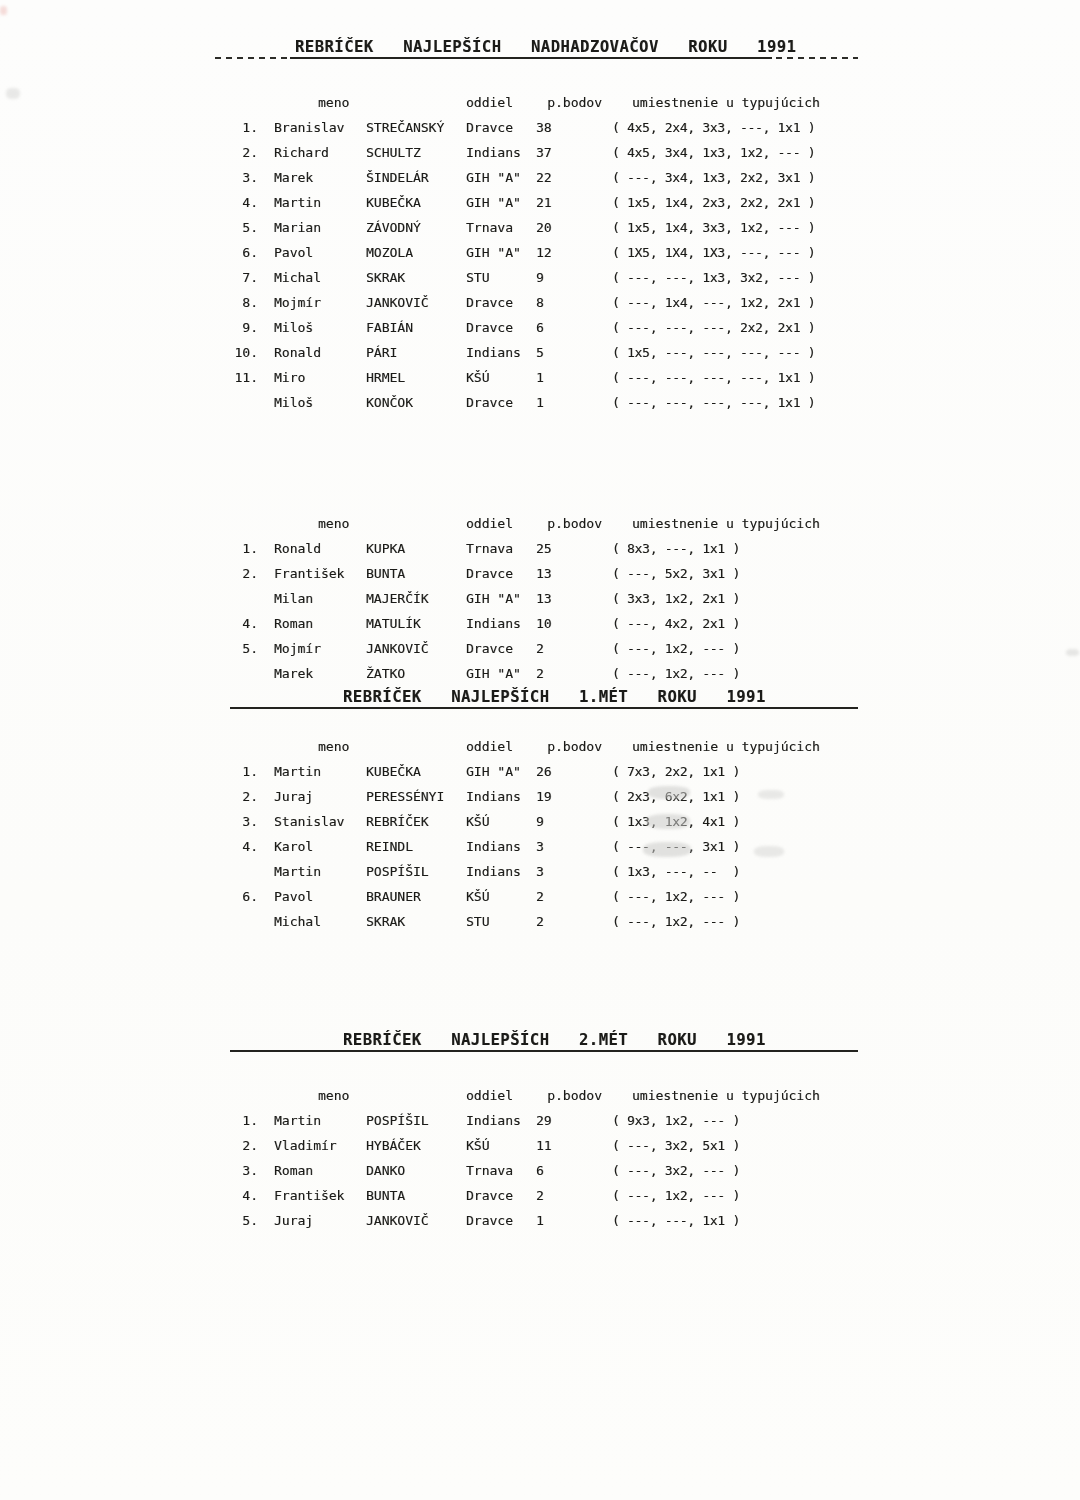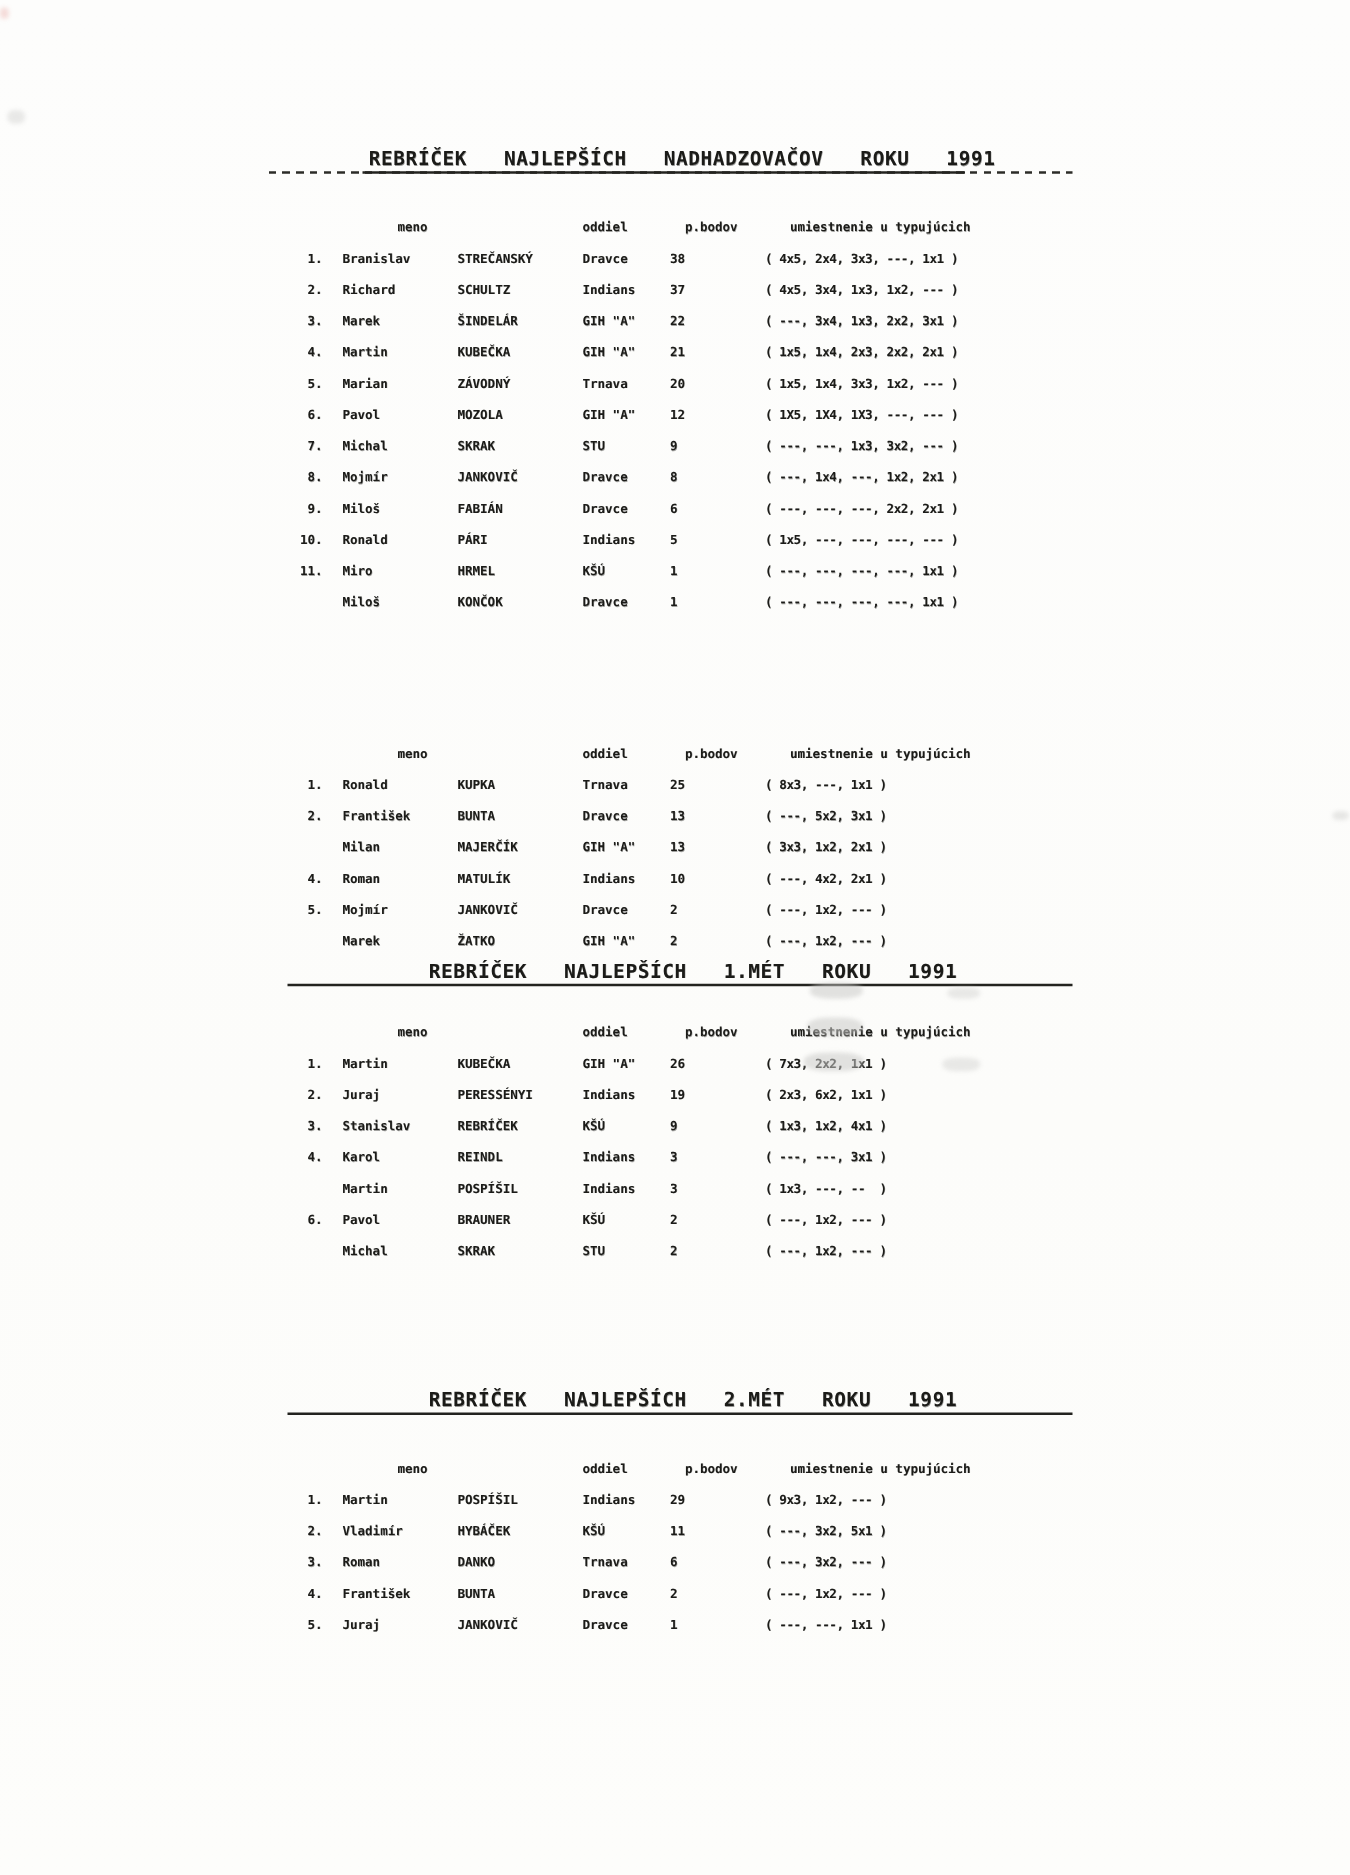--- a/index.html
+++ b/index.html
@@ -8,7 +8,7 @@
     width: 1080px;
     height: 1500px;
     box-sizing: border-box;
-    padding-top: 116px;
+    padding-top: 36px;
     background: linear-gradient(180deg, #fdfdfc 0%, #fcfcfa 60%, #fdfdfb 100%);
     overflow: hidden;
     font-family: "DejaVu Sans Mono", "Liberation Mono", monospace;

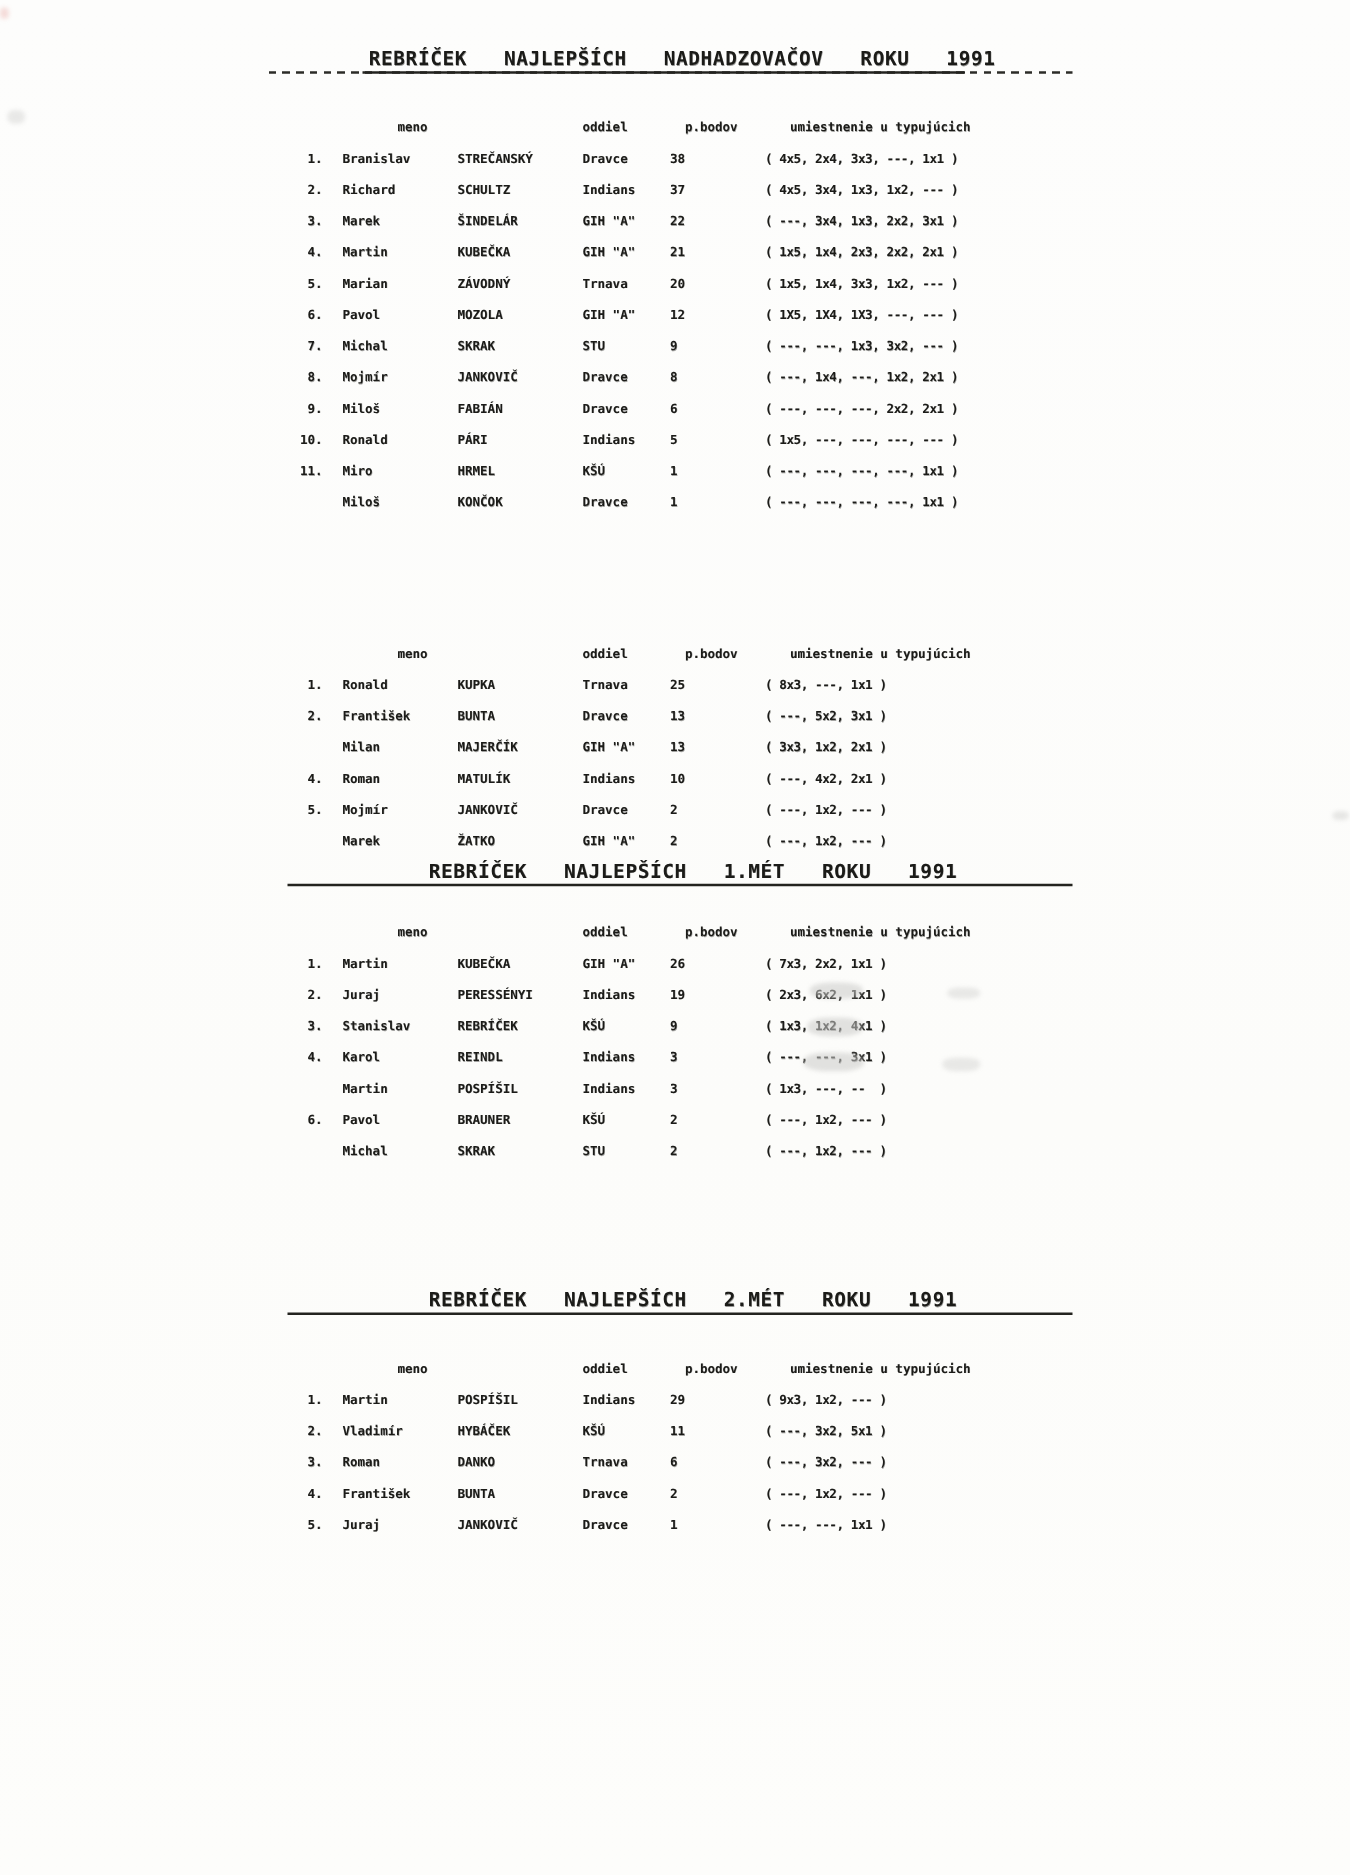--- a/index.html
+++ b/index.html
@@ -71,8 +71,8 @@
     grid-template-columns: 44px 92px 100px 70px 66px auto;
     height: 25px;
     line-height: 25px;
-    font-size: 10px;
-    font-weight: 700;
+    font-size: 13px;
+    font-weight: 400;
   }
   .c {
     white-space: pre;

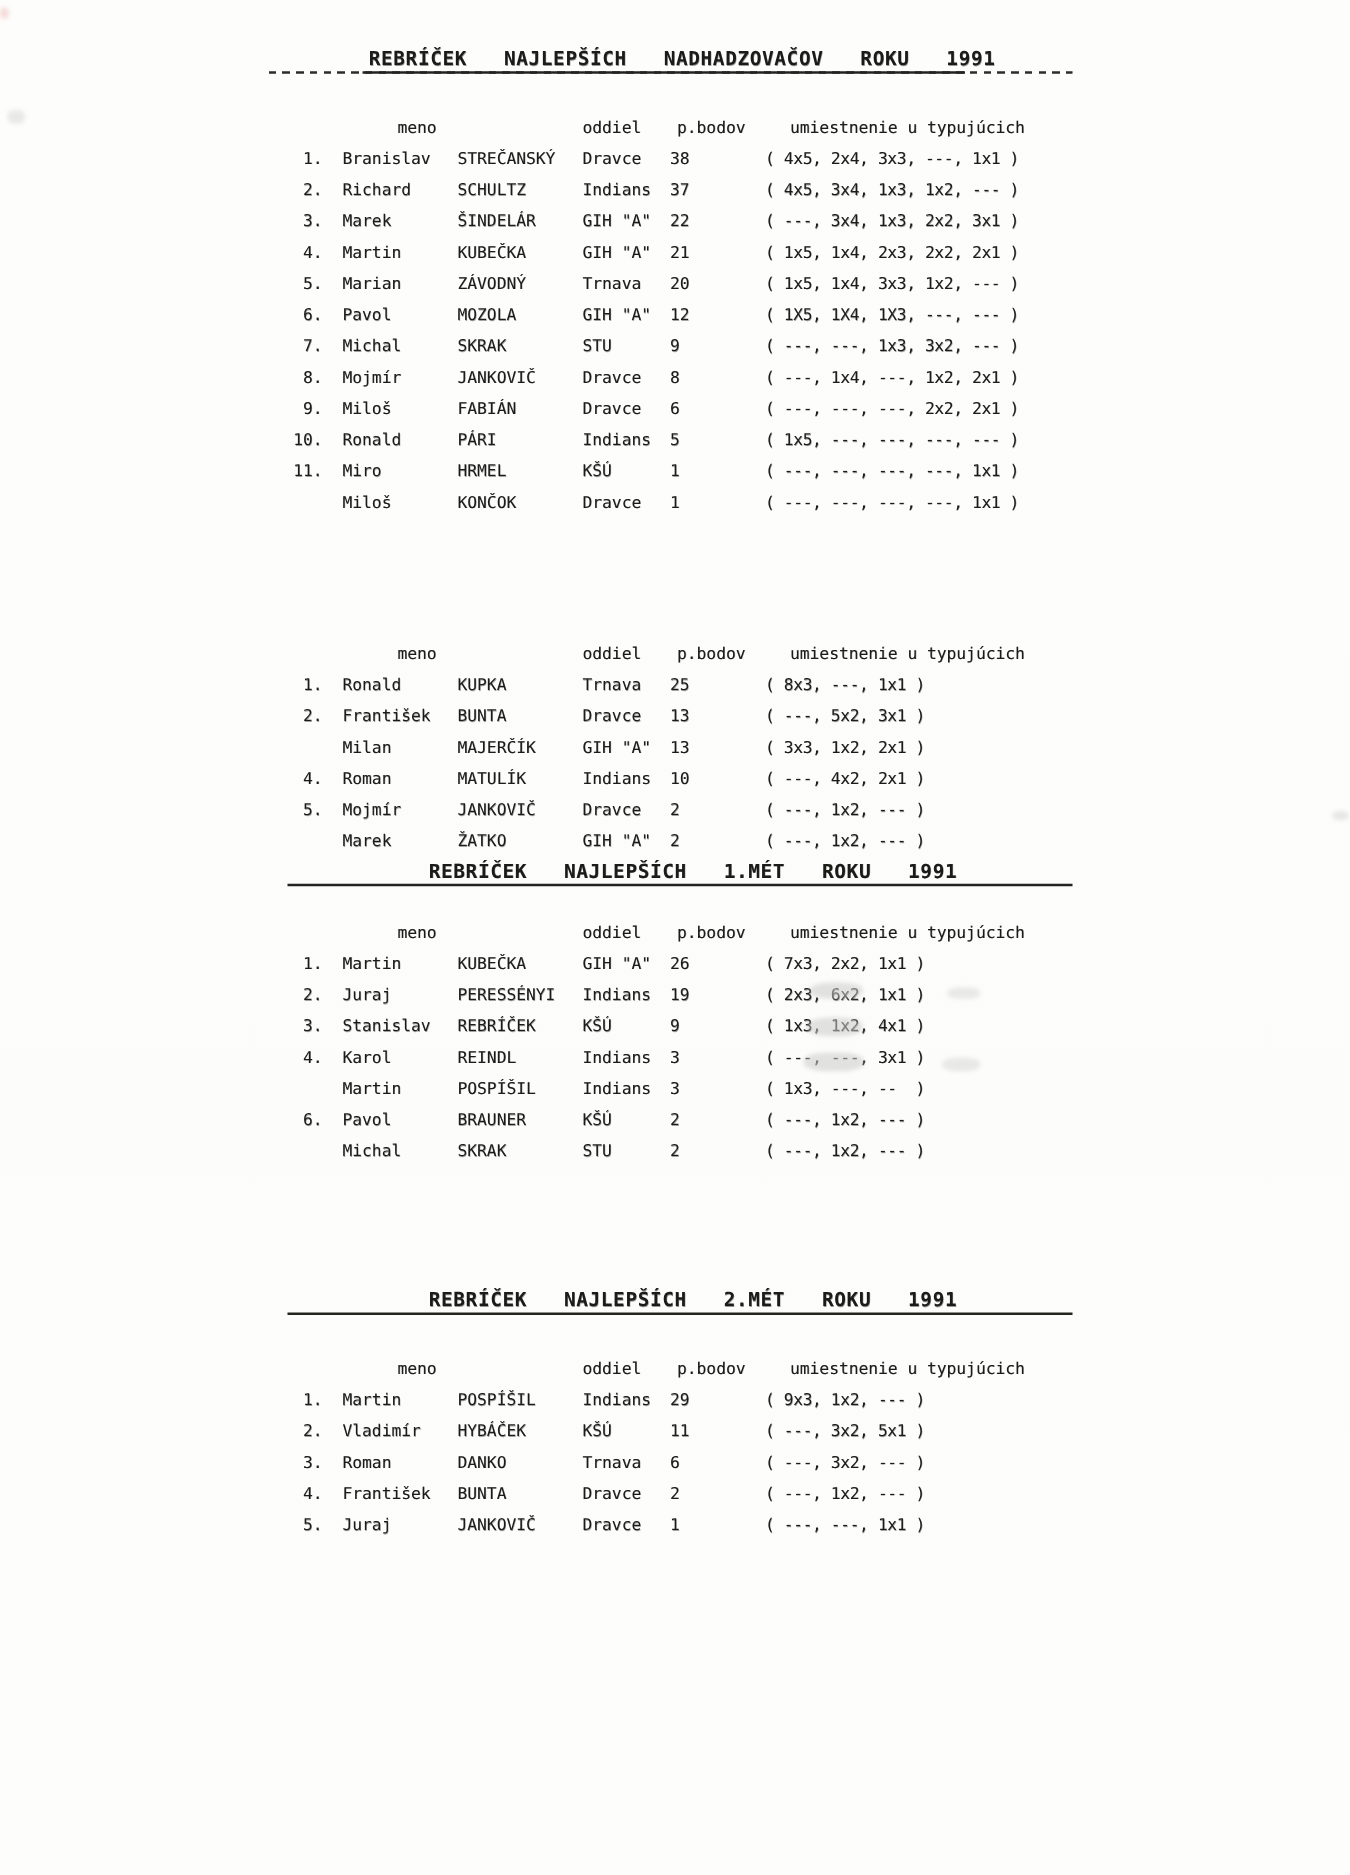--- a/index.html
+++ b/index.html
@@ -83,7 +83,7 @@
   .f-bodov  { text-align: left; padding-right: 30px; }
   .f-umiestnenie { padding-left: 10px; letter-spacing: -0.3px; }
   .thead .h-meno  { padding-left: 44px; }
-  .thead .f-bodov { text-align: center; padding-right: 0; }
+  .thead .f-bodov { text-align: right; padding-right: 0; }
   .thead .f-umiestnenie { padding-left: 30px; letter-spacing: 0; }
 
   

